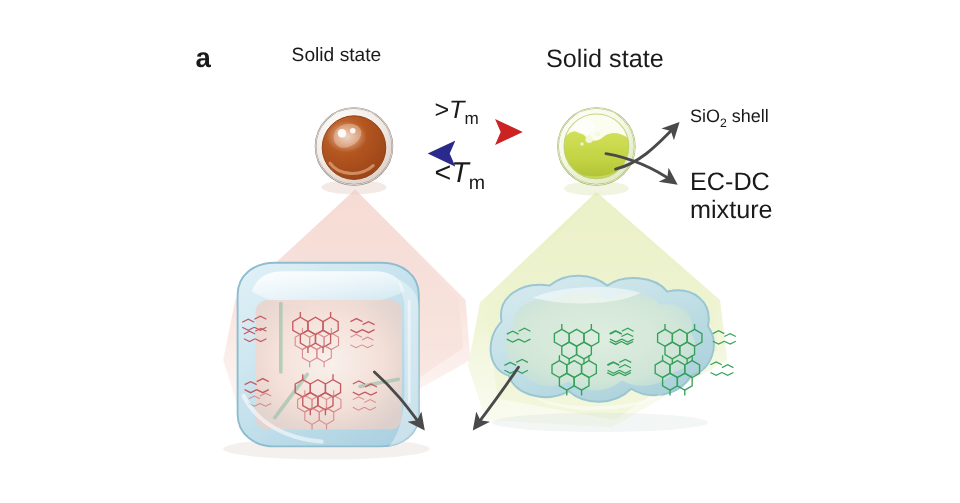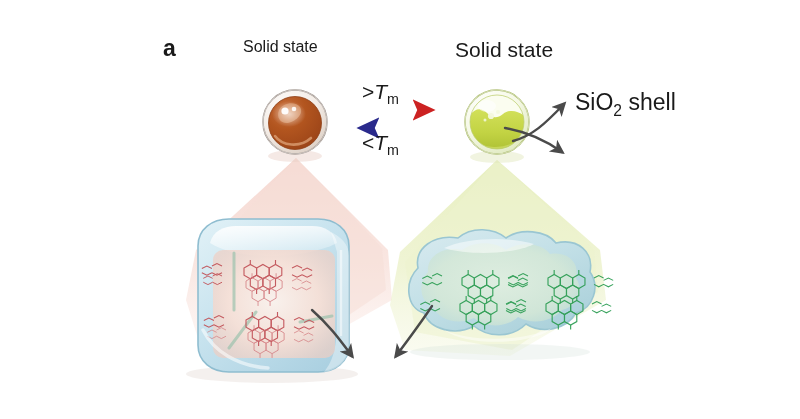--- a/index.html
+++ b/index.html
@@ -72,7 +72,7 @@
   #label-sio2-shell {
     left: 575px;
     top: 89px;
-    font-size: 23px;
+    font-size: 15px;
   }
   #label-sio2-shell sub {
     font-size: 0.68em;

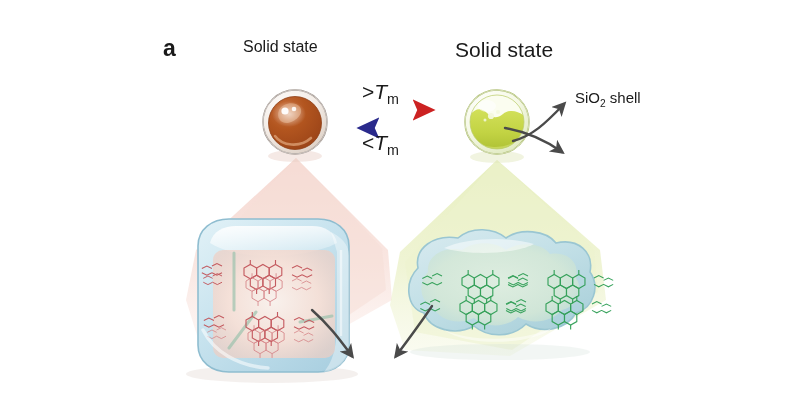--- a/index.html
+++ b/index.html
@@ -60,7 +60,7 @@
   #label-temp-below {
     left: 362px;
     top: 131px;
-    font-size: 21px;
+    font-size: 24px;
   }
   #label-temp-above .tvar, #label-temp-below .tvar {
     font-style: italic;

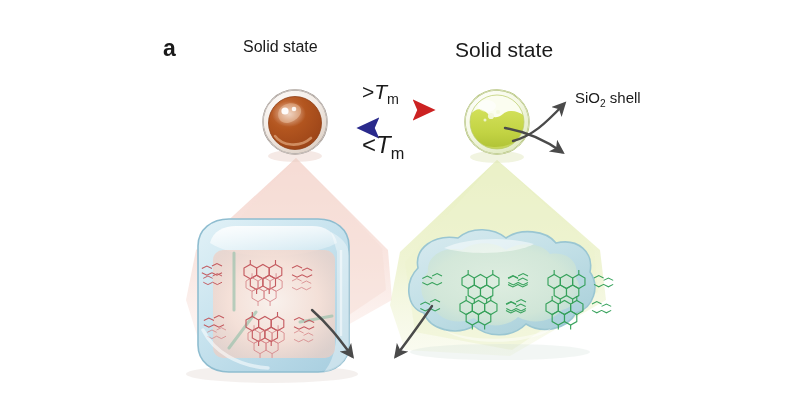--- a/index.html
+++ b/index.html
@@ -415,6 +415,7 @@
 
   <div class="fig-text" id="label-sio2-shell"><span>SiO</span><sub>2</sub><span> shell</span></div>
 
+  <div class="fig-text" id="label-ecdc"><span>EC-DC</span><span class="l2">mixture</span></div>
 
 
 </div>

